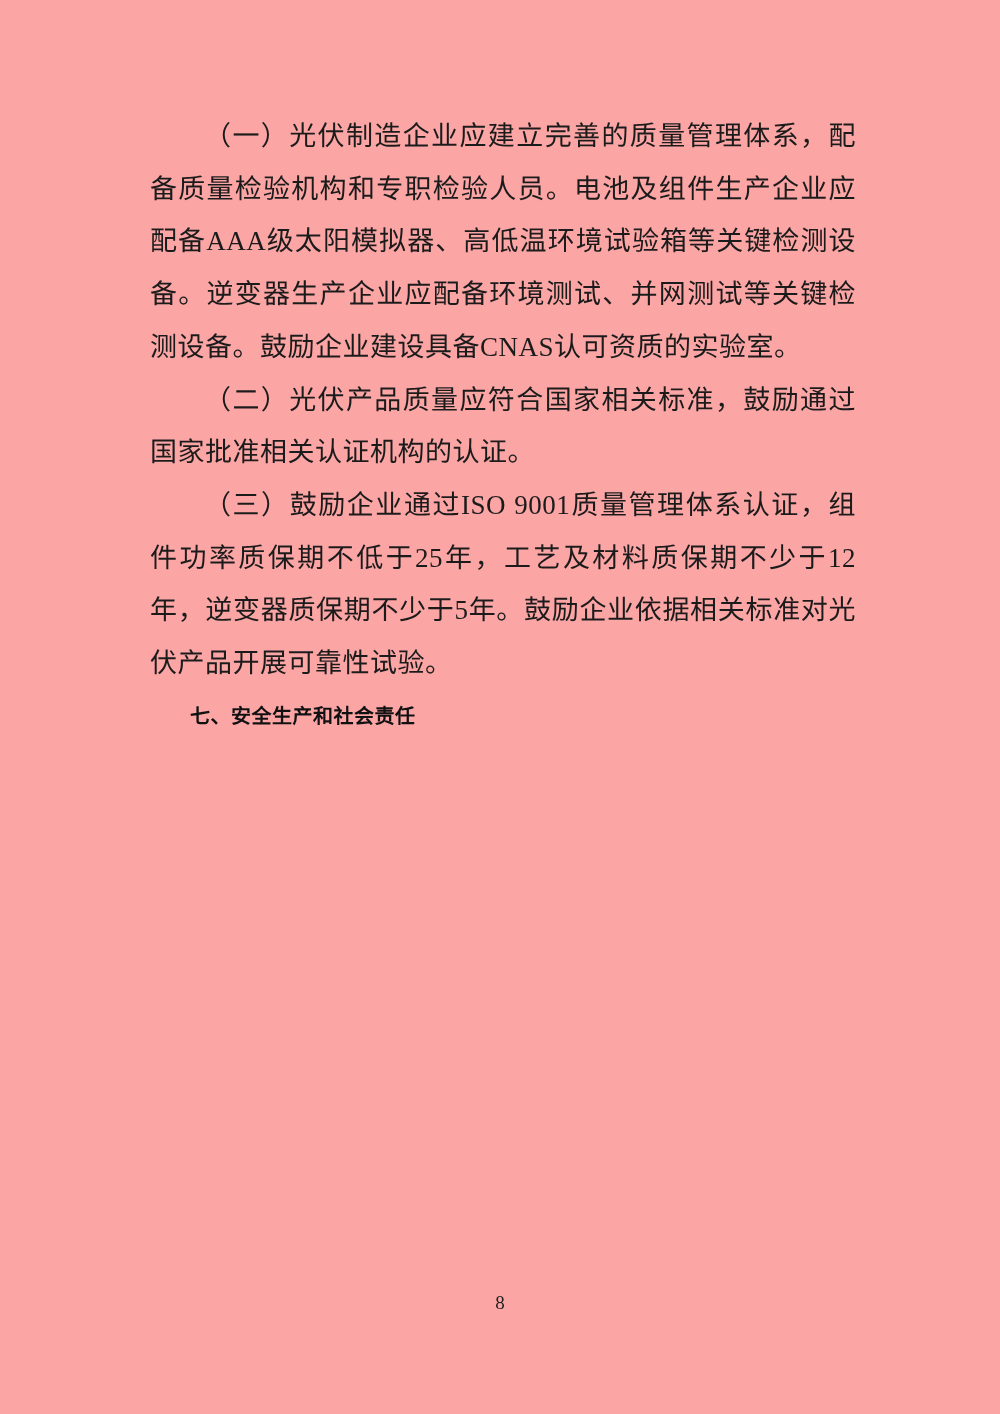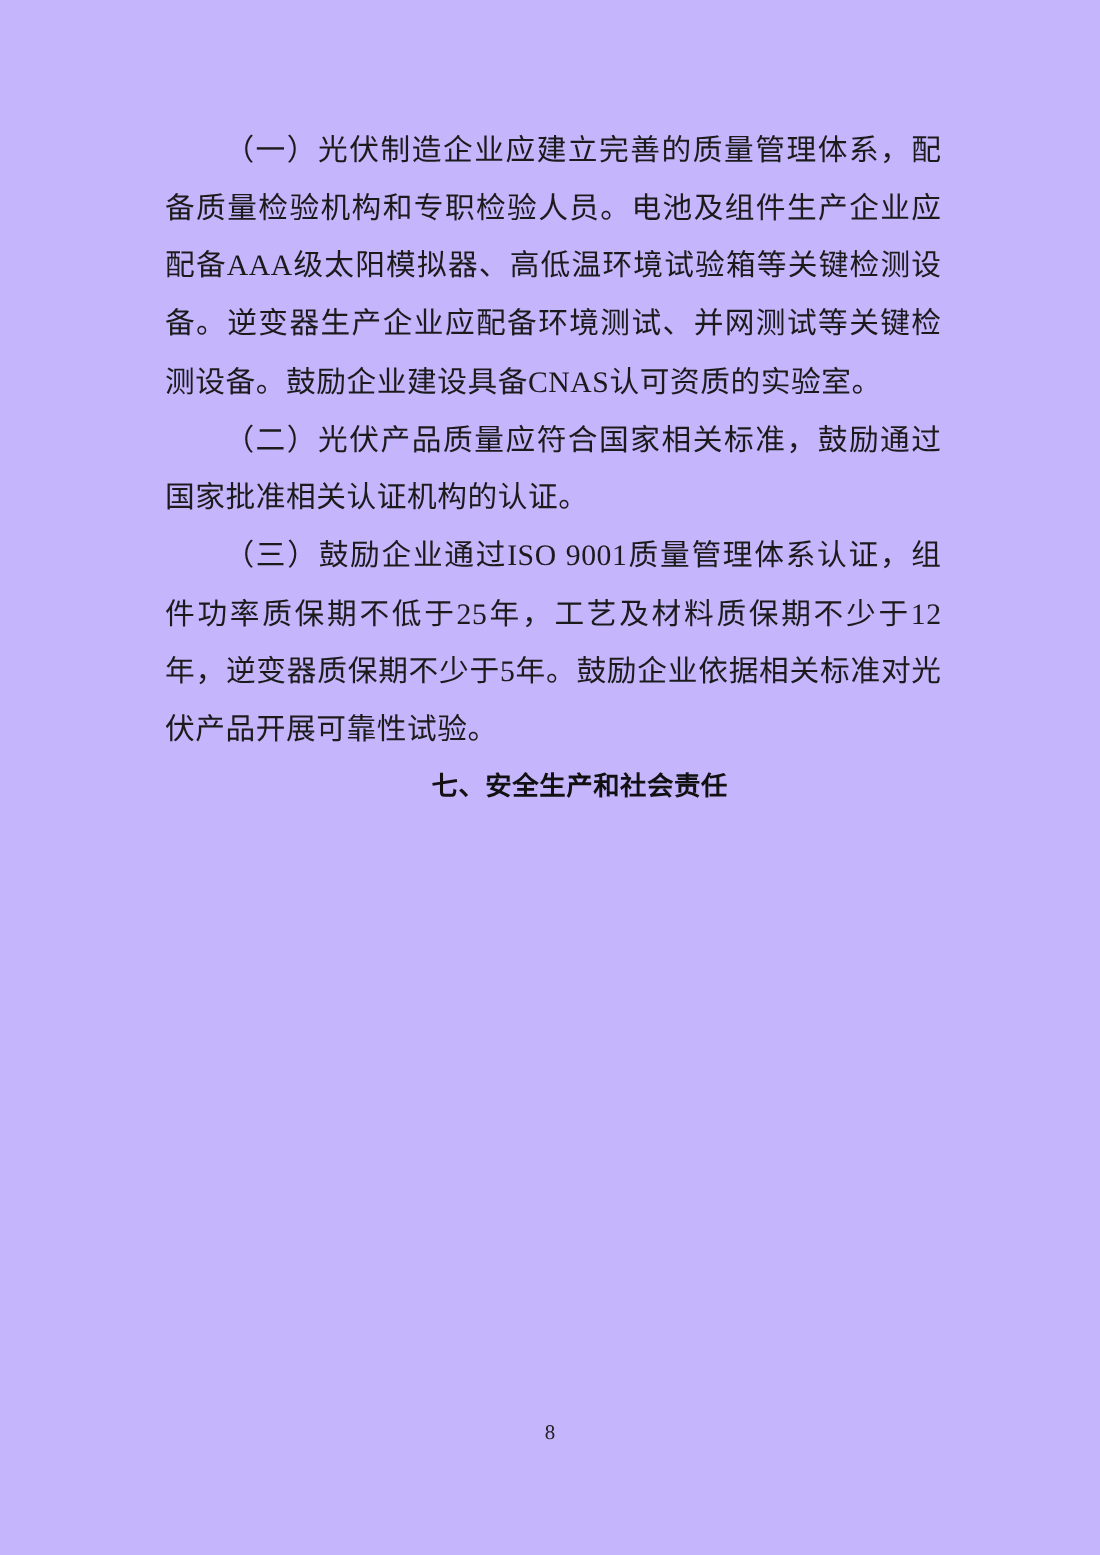--- a/index.html
+++ b/index.html
@@ -12,7 +12,7 @@
     width: 1000px;
     height: 1414px;
     margin: 0 auto;
-    background: #c4b5fd;
+    background: #fca5a5;
     overflow: hidden;
   }
   .content {

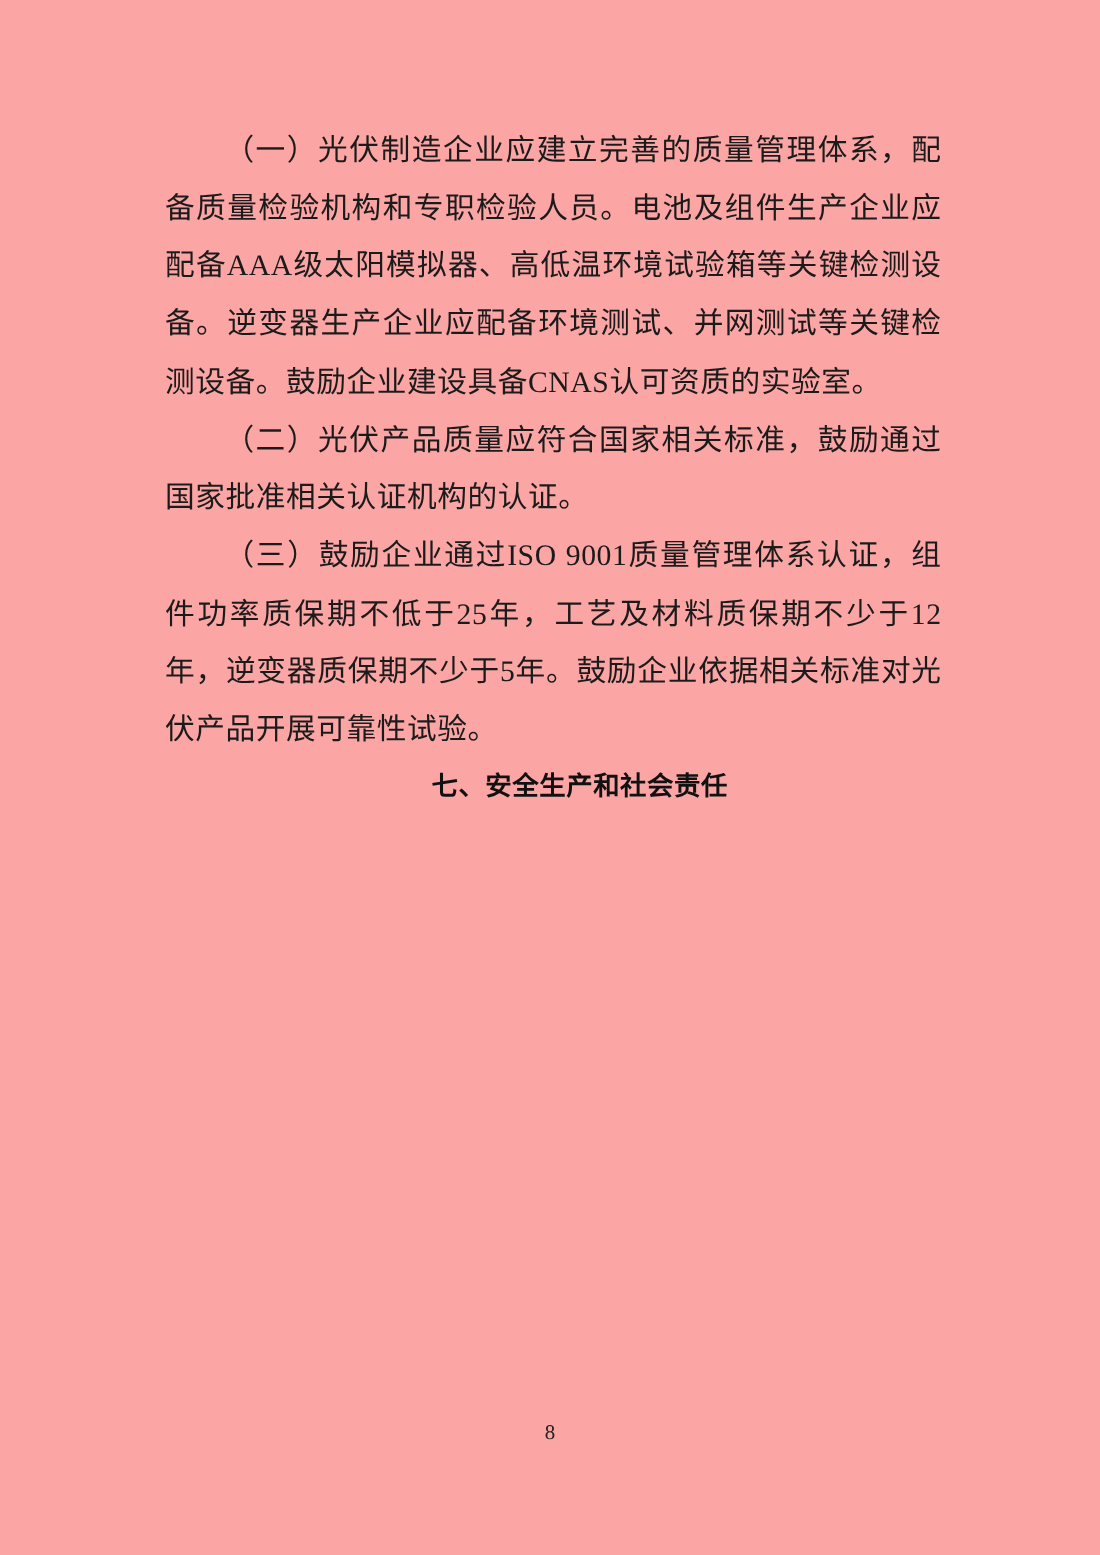--- a/index.html
+++ b/index.html
@@ -36,12 +36,11 @@
     margin: 0;
     font-family: "Liberation Sans", "DejaVu Sans", sans-serif;
     font-weight: 700;
-    font-size: 24px;
+    font-size: 20px;
     line-height: 52.7px;
     text-indent: 2em;
     letter-spacing: 0.5px;
     color: #111;
-    text-align: center;
   }
   .page-number {
     position: absolute;

